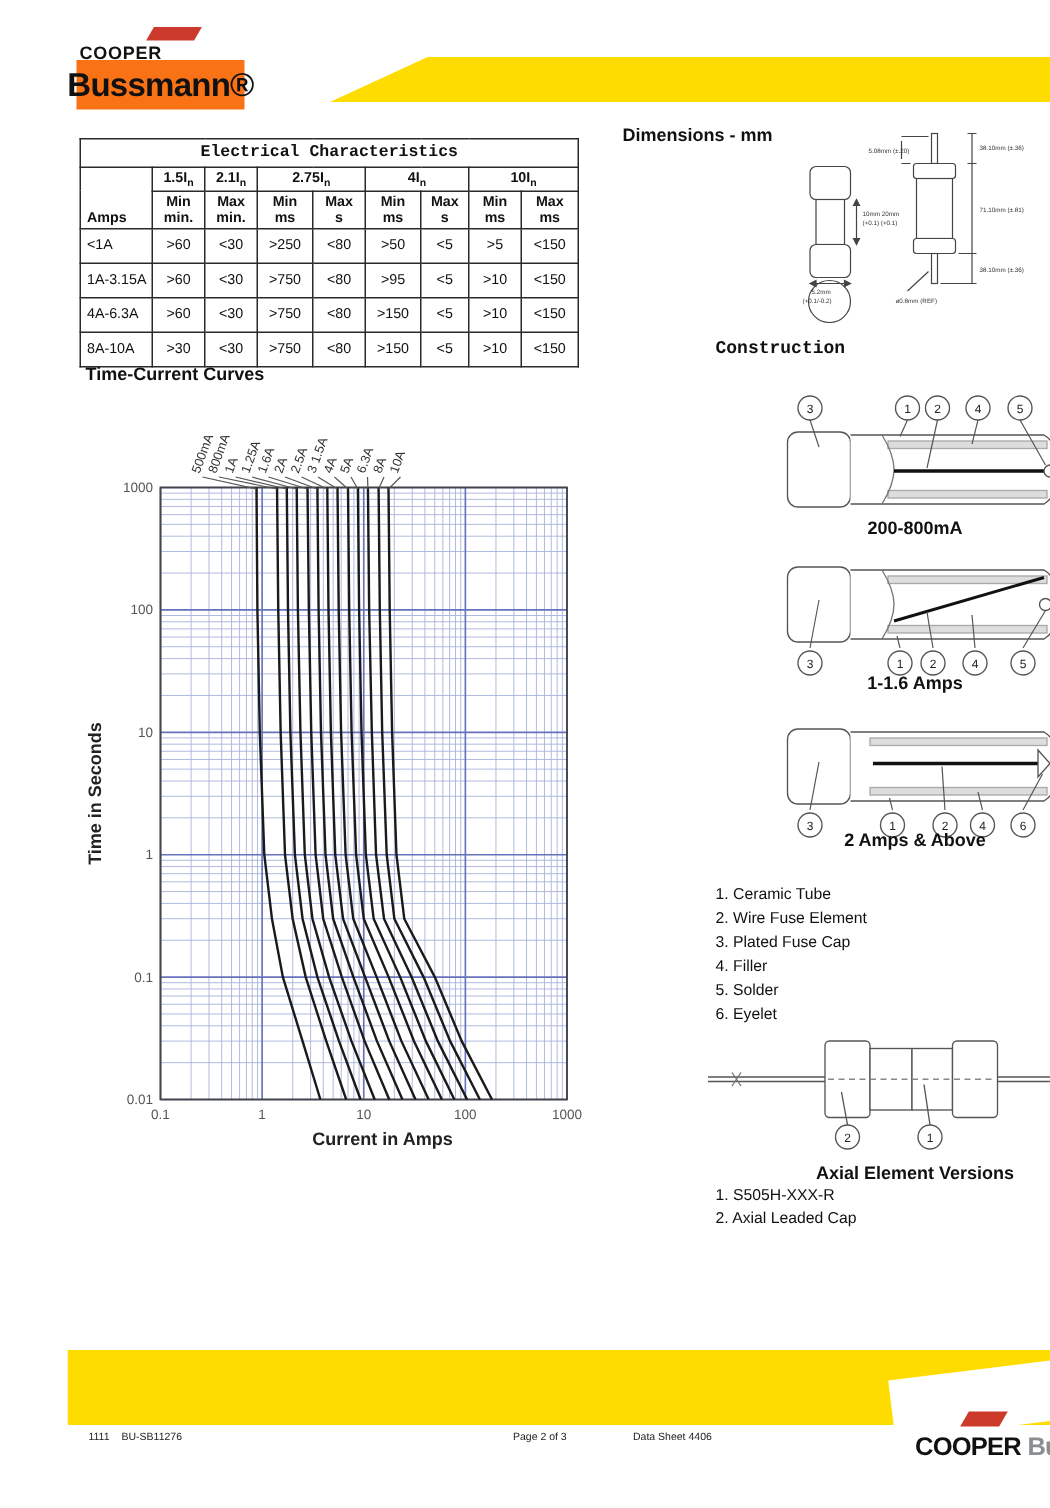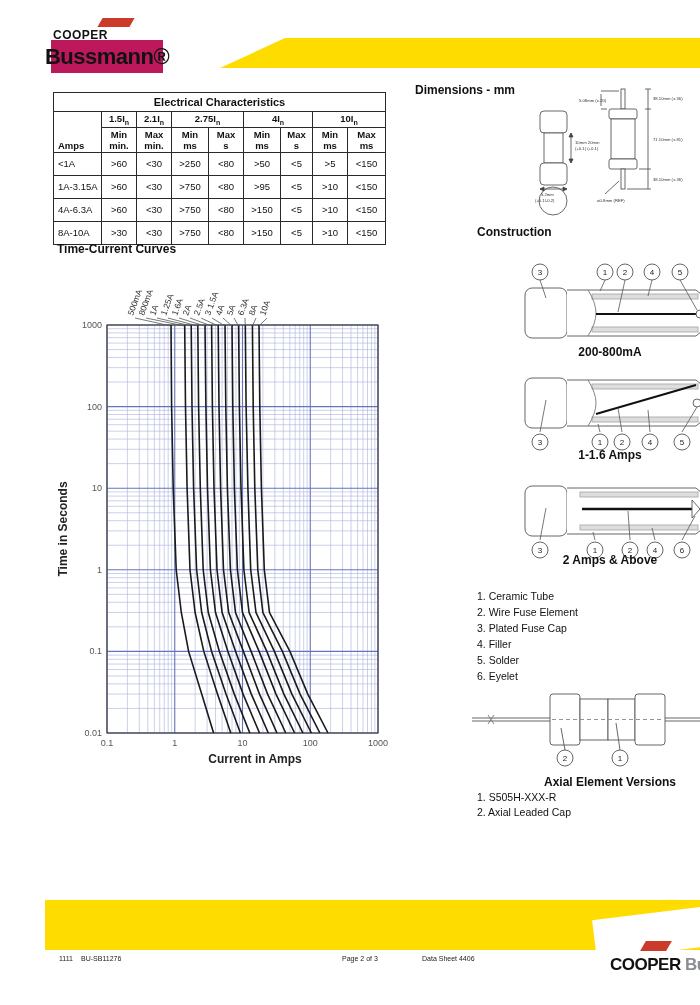--- a/index.html
+++ b/index.html
@@ -9,7 +9,7 @@
   
   .hdr-cooper{position:absolute;left:8px;top:28px;font-size:12px;font-weight:bold;letter-spacing:.5px;color:#111;}
   .hdr-swoosh{position:absolute;left:55px;top:18px;width:32px;height:9px;background:#cb3a2a;transform:skewX(-30deg);}
-  .hdr-brandbox{position:absolute;left:6px;top:40px;width:112px;height:33px;background:#be185d;display:flex;align-items:center;justify-content:center;}
+  .hdr-brandbox{position:absolute;left:6px;top:40px;width:112px;height:33px;background:#f97316;display:flex;align-items:center;justify-content:center;}
   .hdr-brand{font-size:22px;font-weight:bold;color:#111;letter-spacing:-.5px;}
   .hdr-band{position:absolute;left:0;top:38px;width:700px;height:30px;background:#ffdc00;
             clip-path:polygon(175px 30px,240px 0,700px 0,700px 30px);}

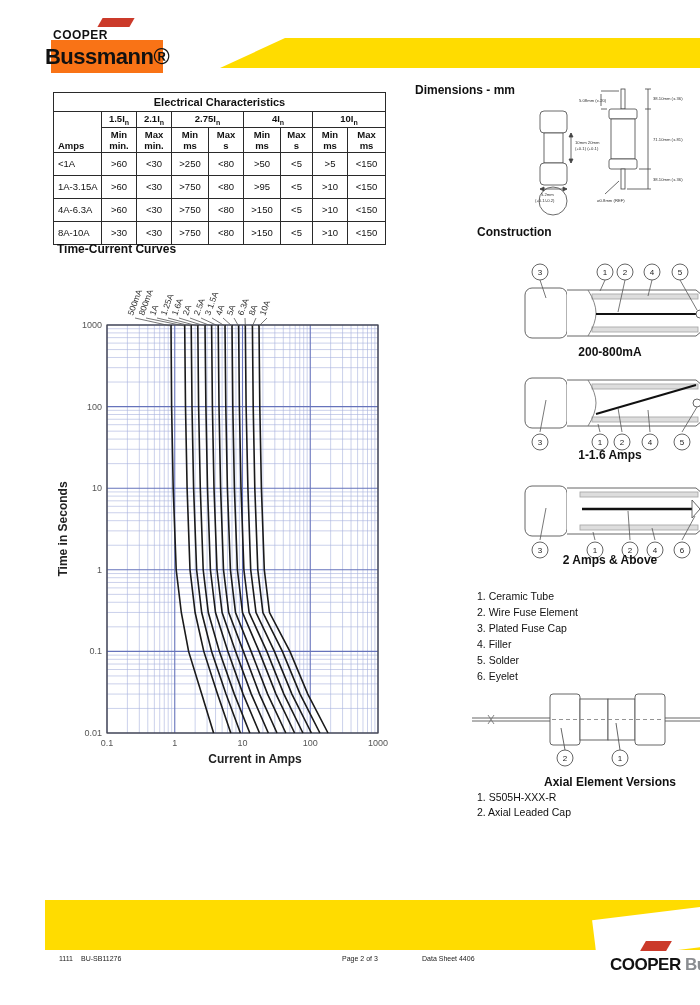--- a/index.html
+++ b/index.html
@@ -20,7 +20,7 @@
   
   #ec-table{position:absolute;left:8px;top:92px;border-collapse:collapse;table-layout:fixed;}
   #ec-table th,#ec-table td{border:1px solid #2a2a2a;font-size:9.5px;padding:1px 2px;text-align:center;background:#fff;color:#111;}
-  #ec-table .tbl-title{font-size:11px;font-weight:bold;height:16px;}
+  #ec-table .tbl-title{font-size:11px;font-weight:bold;height:16px;font-family:Liberation Mono, monospace;}
   #ec-table th{font-weight:bold;}
   #ec-table td.ampcol, #ec-table th.ampcol{text-align:left;padding-left:4px;}
   #ec-table sub{font-size:7px;}

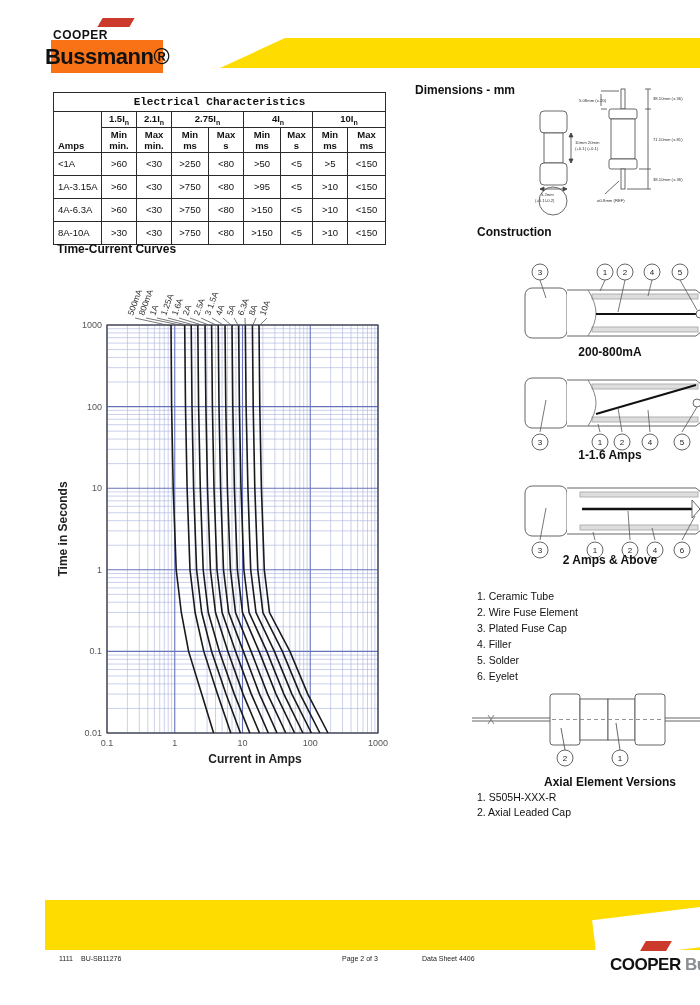--- a/index.html
+++ b/index.html
@@ -351,7 +351,7 @@
     </g>
   </svg>
 
-  <div class="h-sec" style="left:432px;top:225px;">Construction</div>
+  <div class="h-sec" style="left:432px;top:225px;font-family:Liberation Mono, monospace;">Construction</div>
 
   <svg style="position:absolute;left:455px;top:258px;" width="245" height="86">
     <g stroke="#555" fill="none" stroke-width="0.9">

